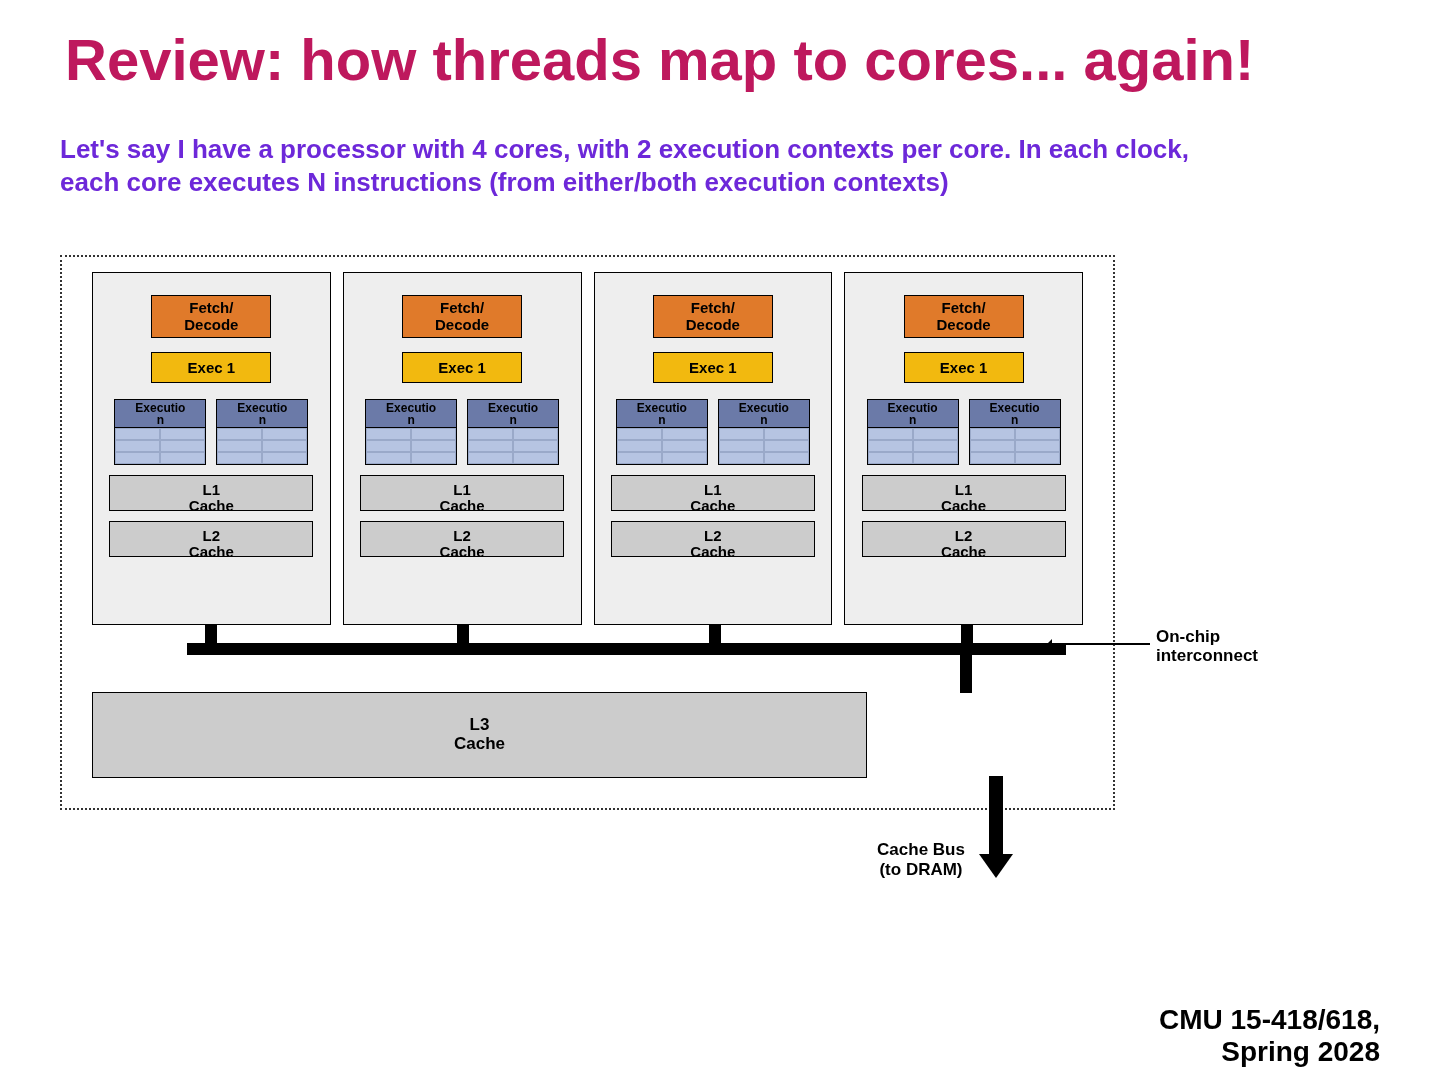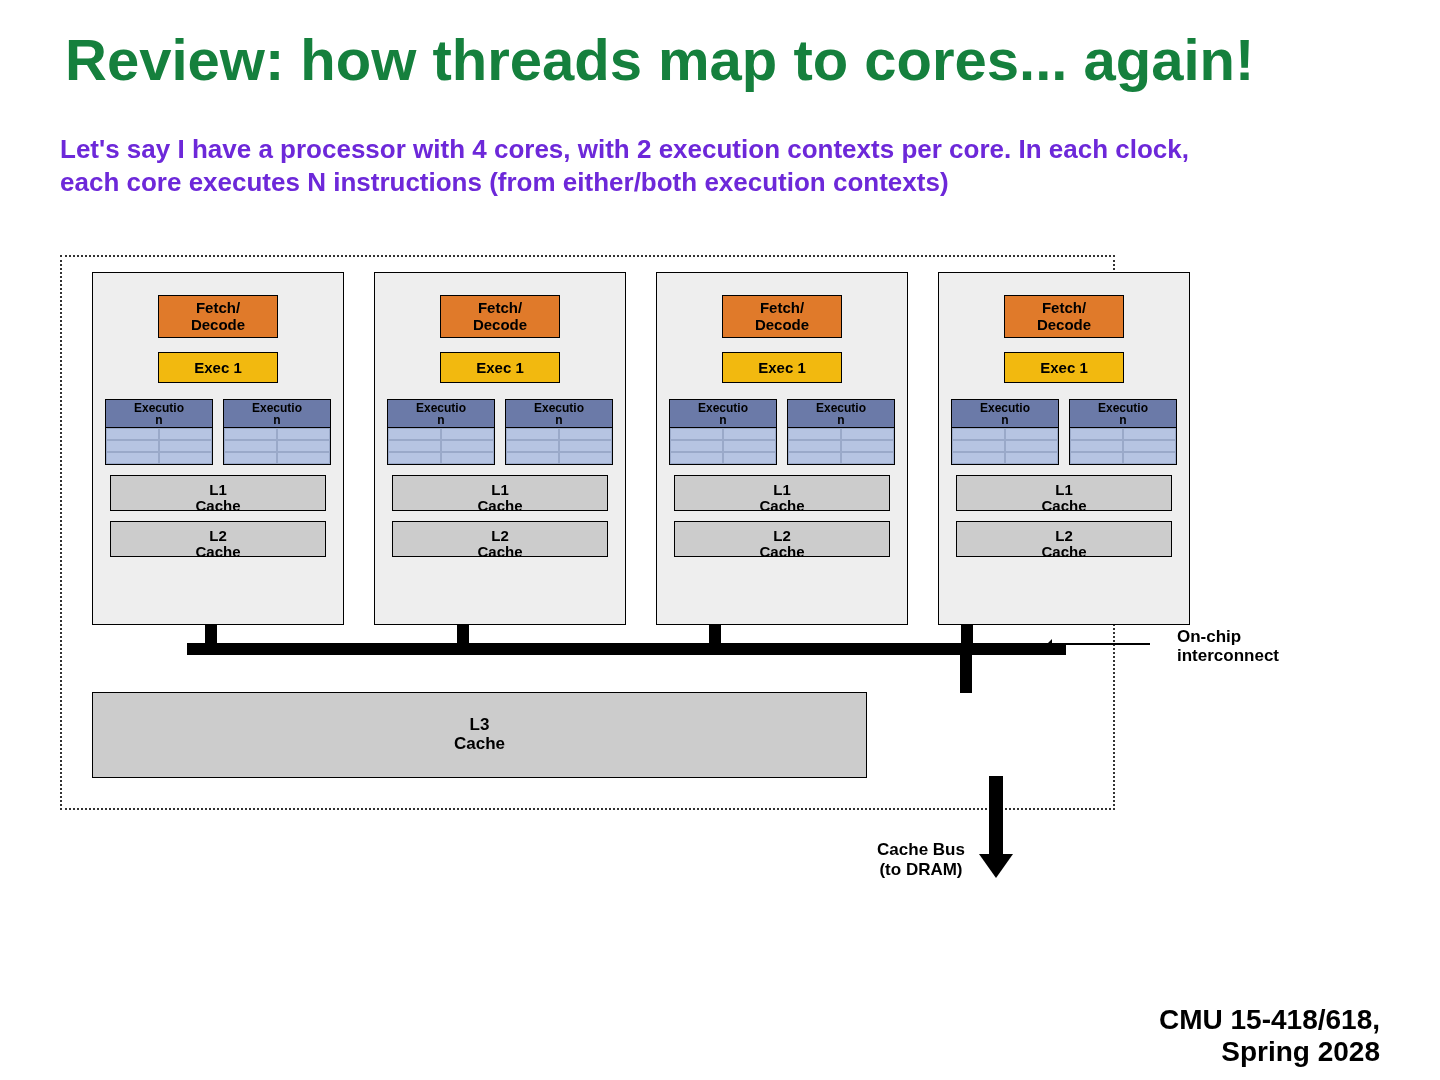--- a/index.html
+++ b/index.html
@@ -18,7 +18,7 @@
     font-size: 58px;
     font-weight: 700;
     line-height: 1.05;
-    color: #15803d;
+    color: #be185d;
   }
   .subtitle {
     position: absolute;

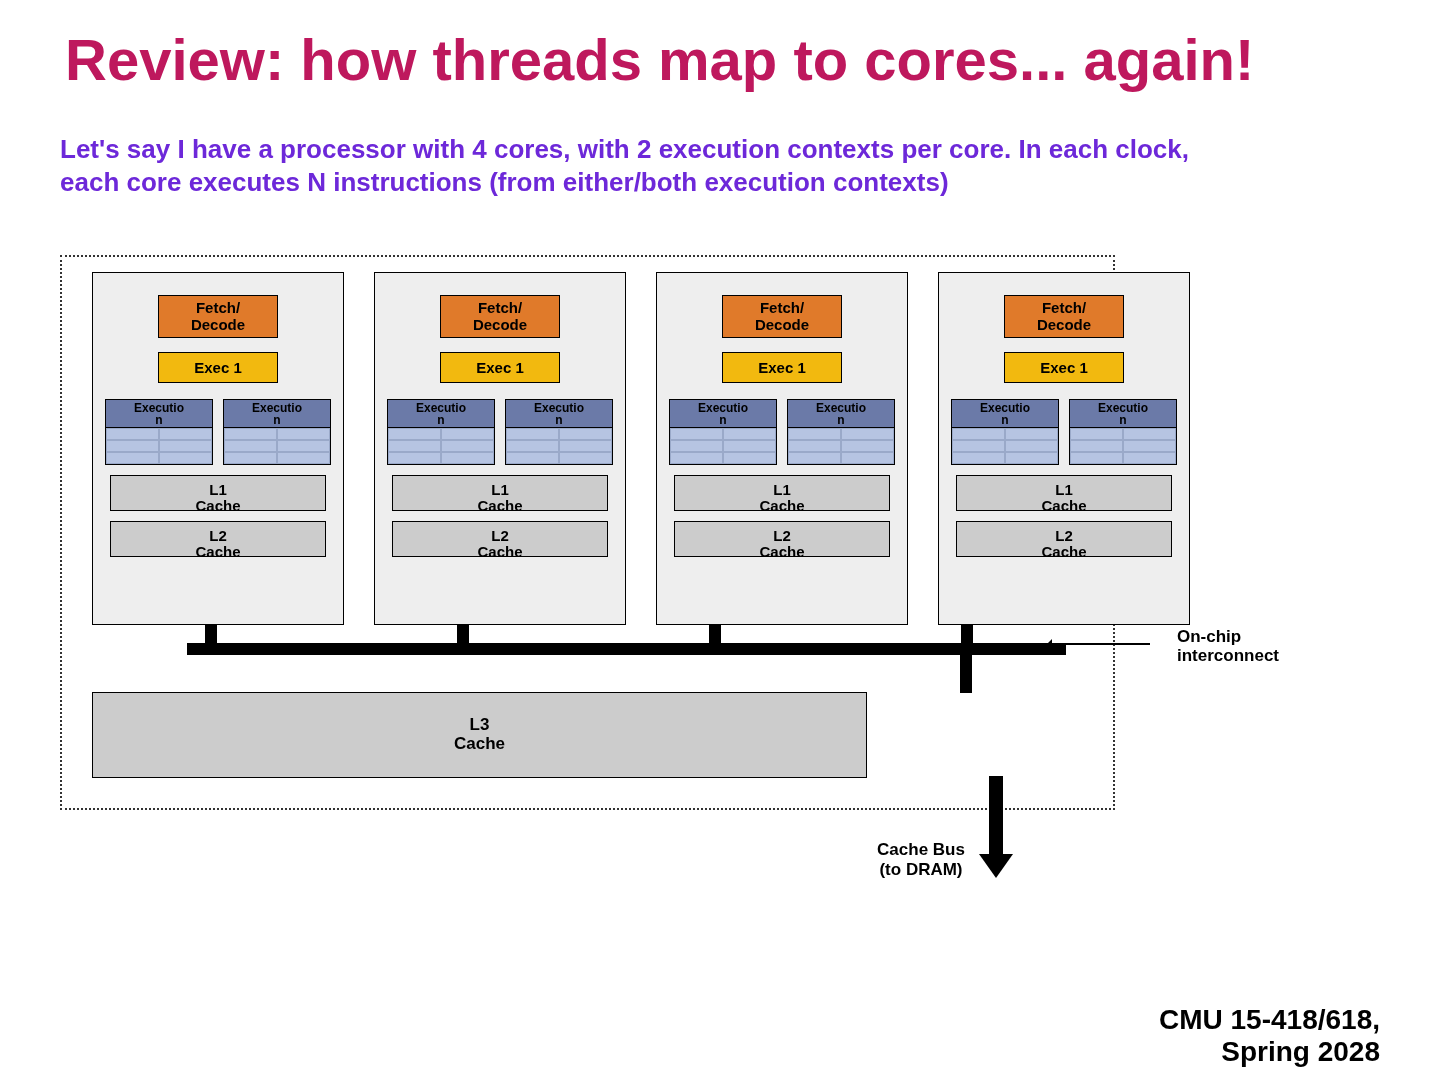--- a/index.html
+++ b/index.html
@@ -46,7 +46,7 @@
     right: 30px;
     display: flex;
     justify-content: space-between;
-    gap: 30px;
+    gap: 12px;
   }
   .core {
     flex: 1;

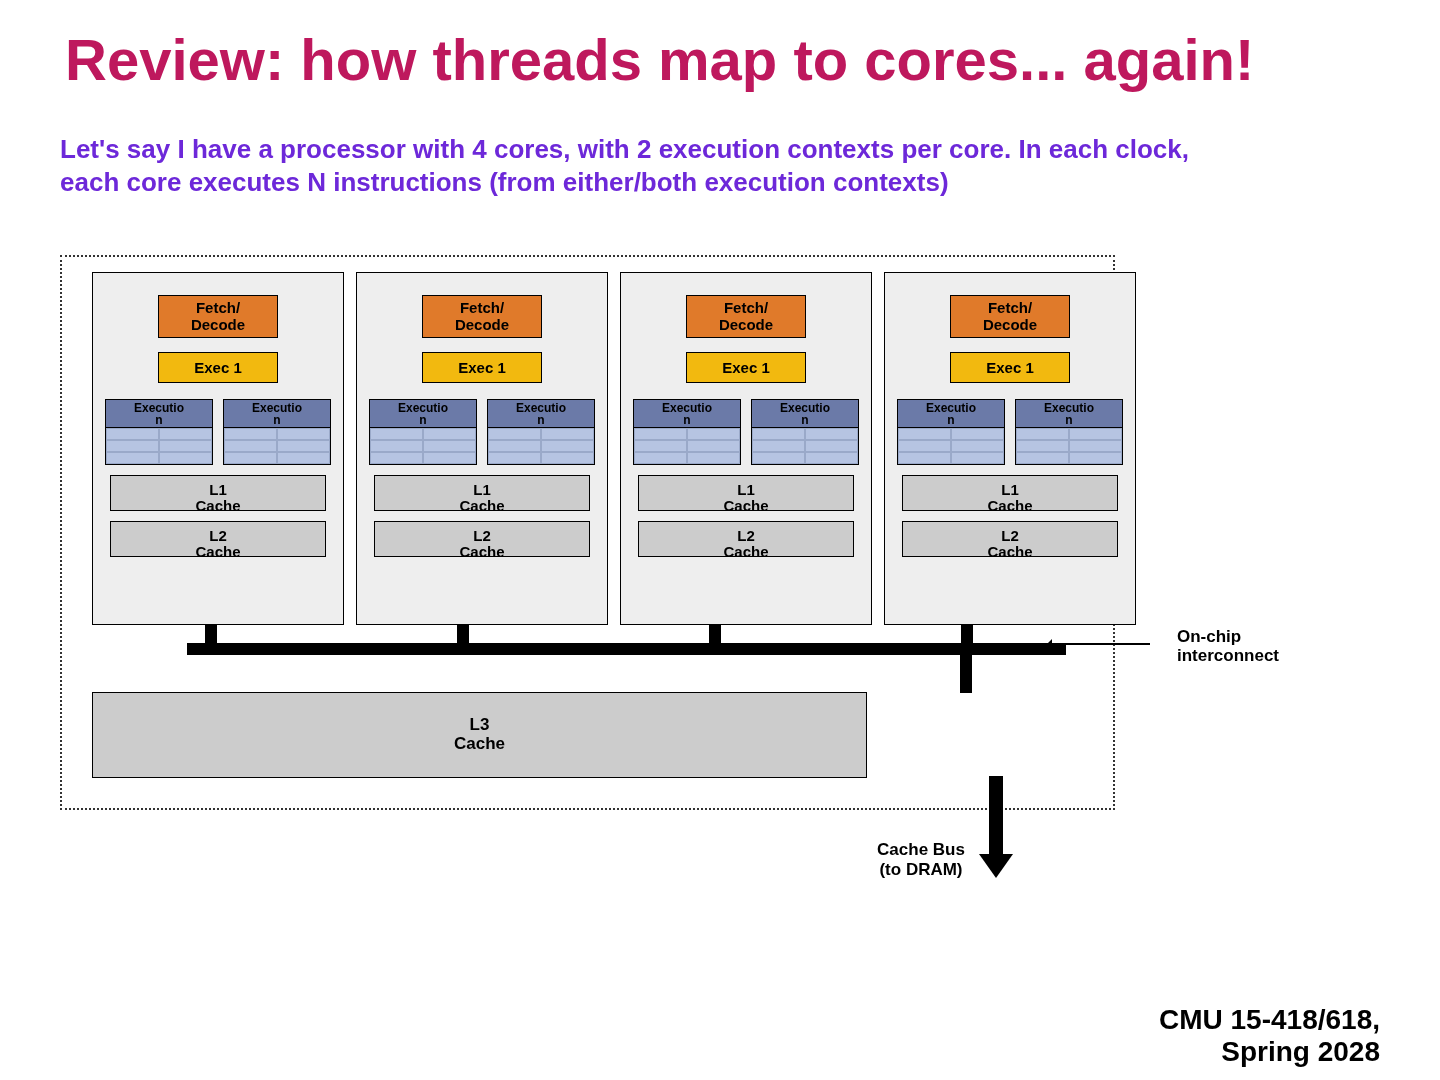--- a/index.html
+++ b/index.html
@@ -86,7 +86,7 @@
     justify-content: center;
   }
   .ctx {
-    width: 108px;
+    width: 92px;
     border: 1px solid #000;
     display: flex;
     flex-direction: column;

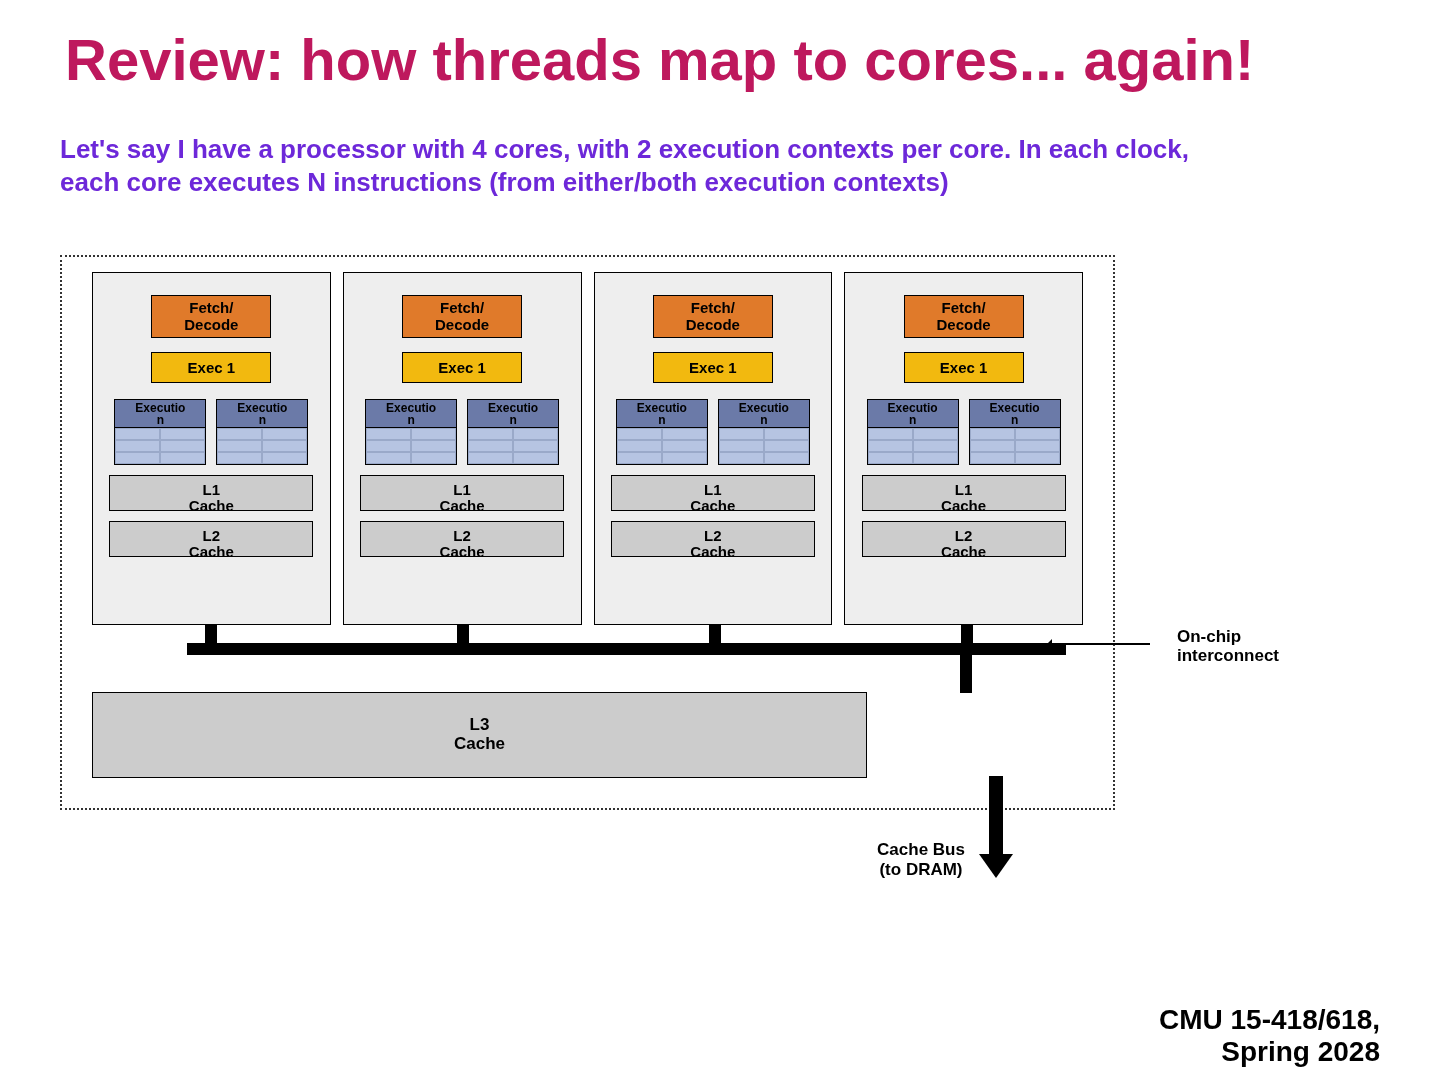--- a/index.html
+++ b/index.html
@@ -199,7 +199,6 @@
     font-size: 17px;
     font-weight: 700;
     line-height: 1.1;
-    margin-left: 21px;
   }
   .membus-arrow {
     position: absolute;

